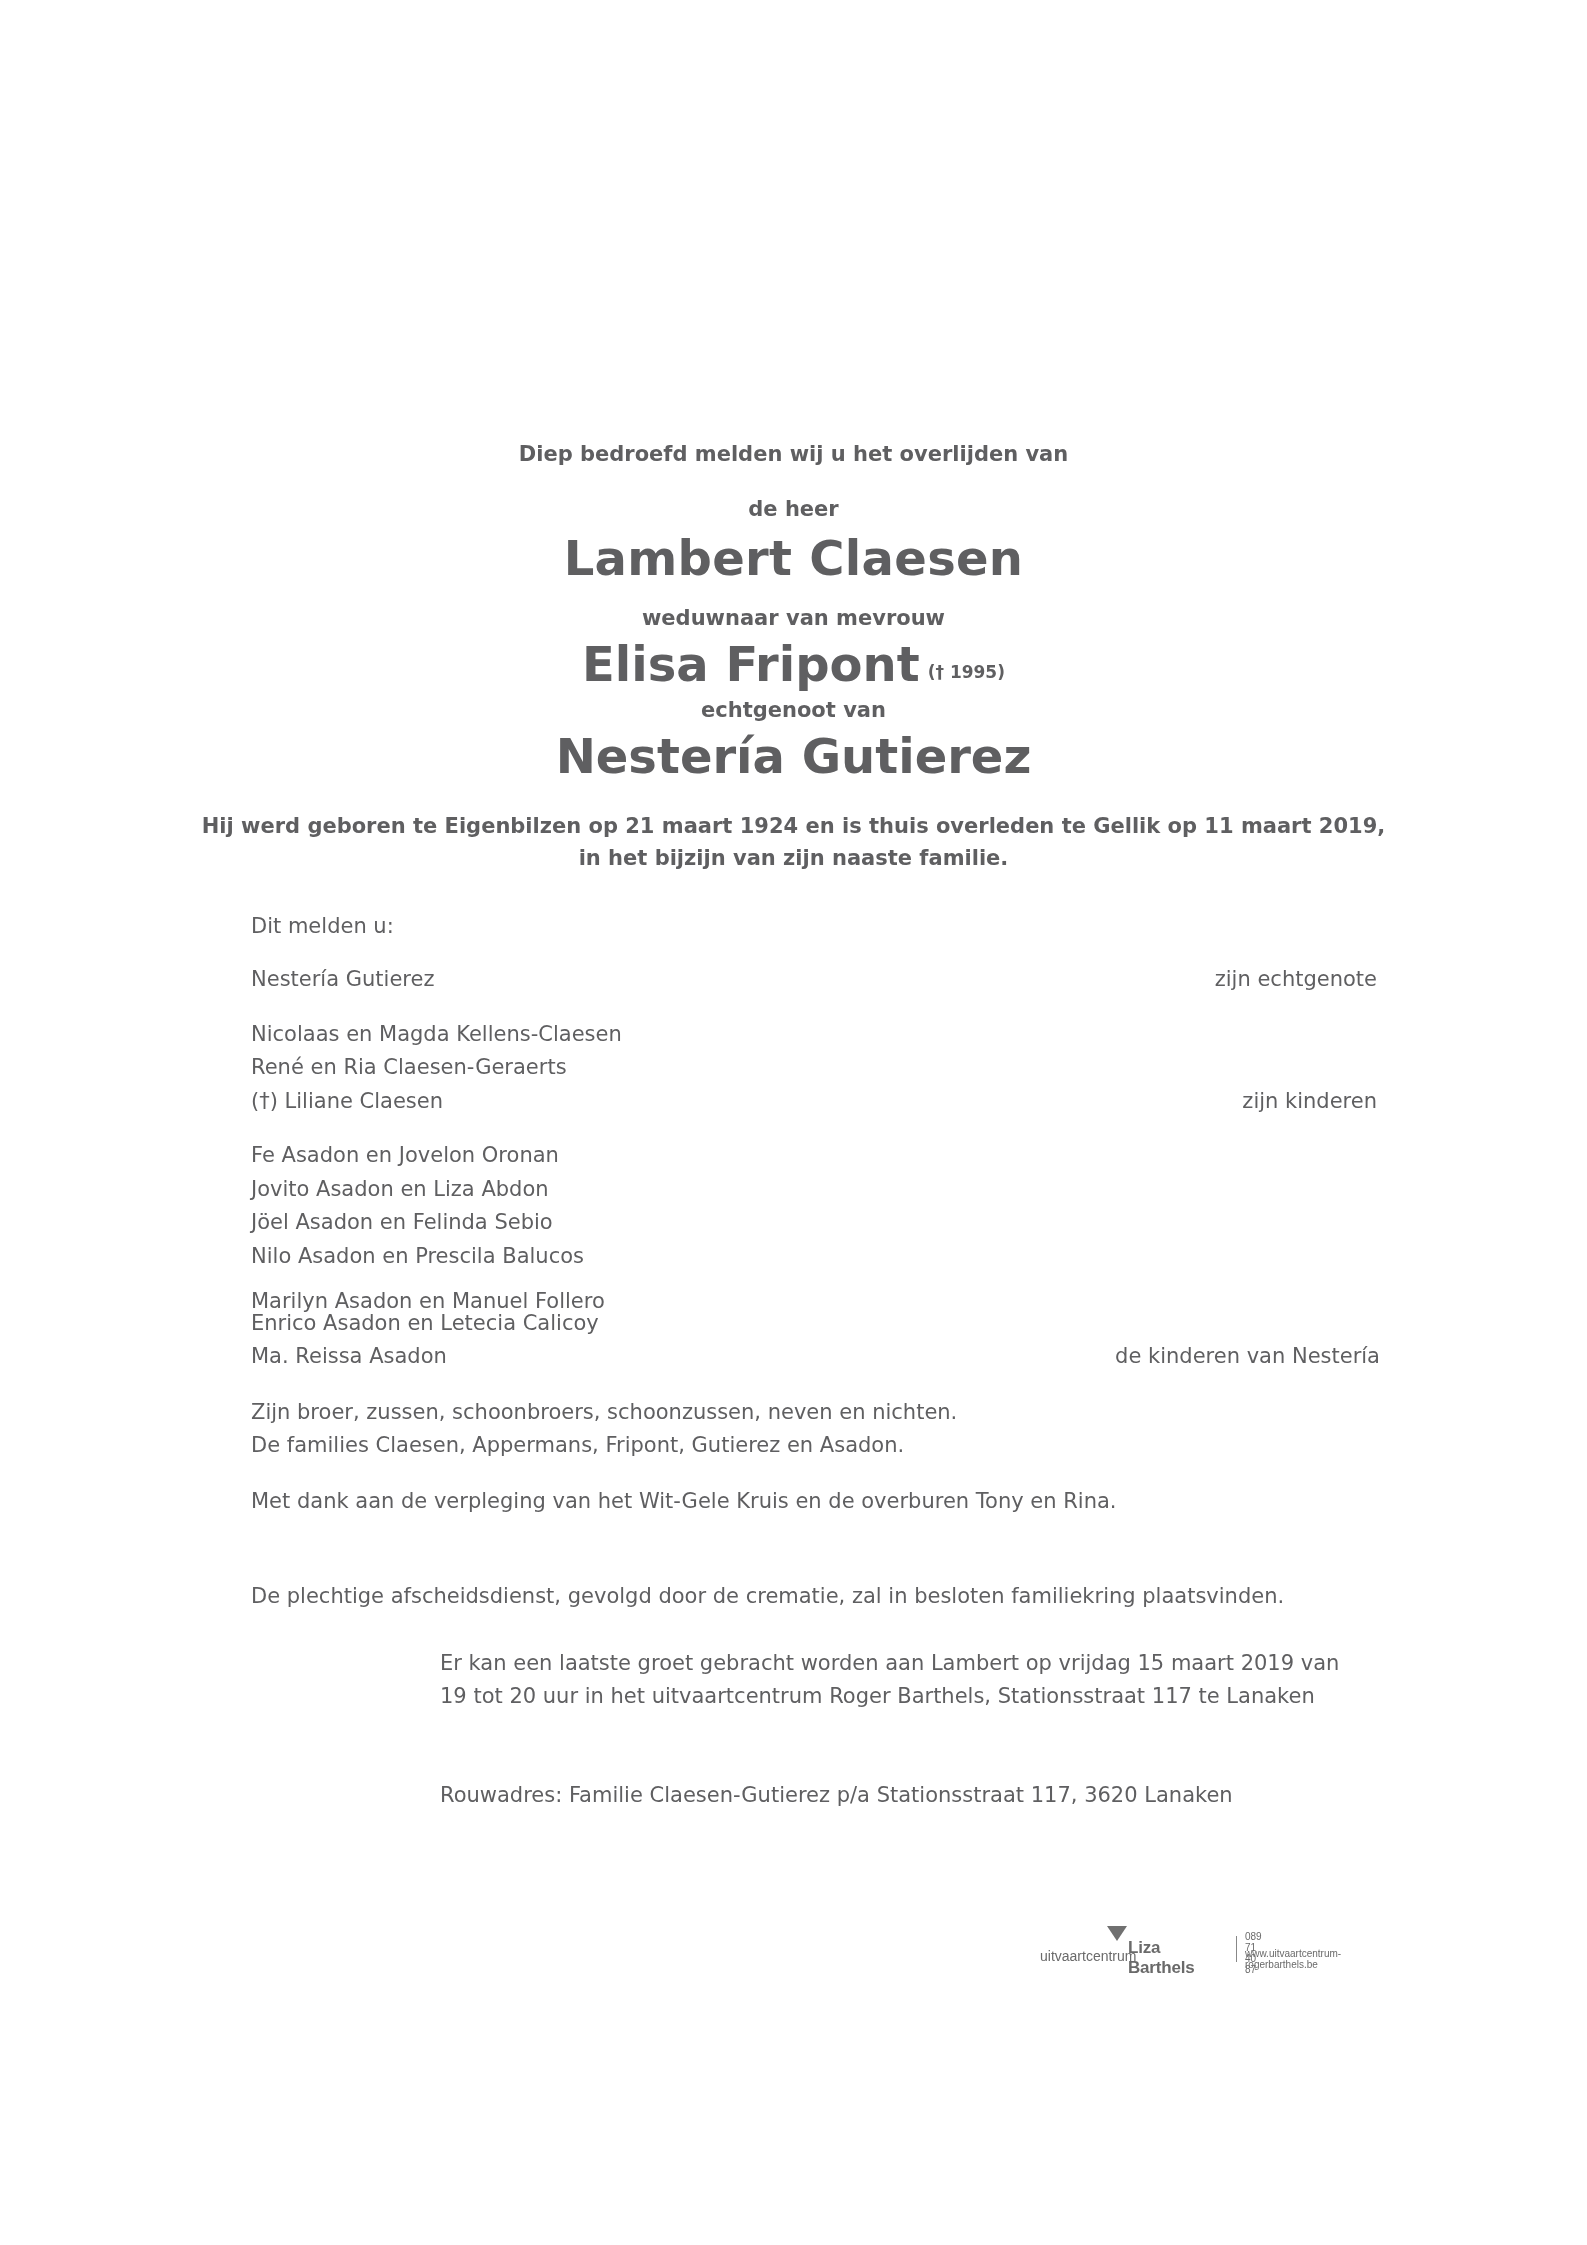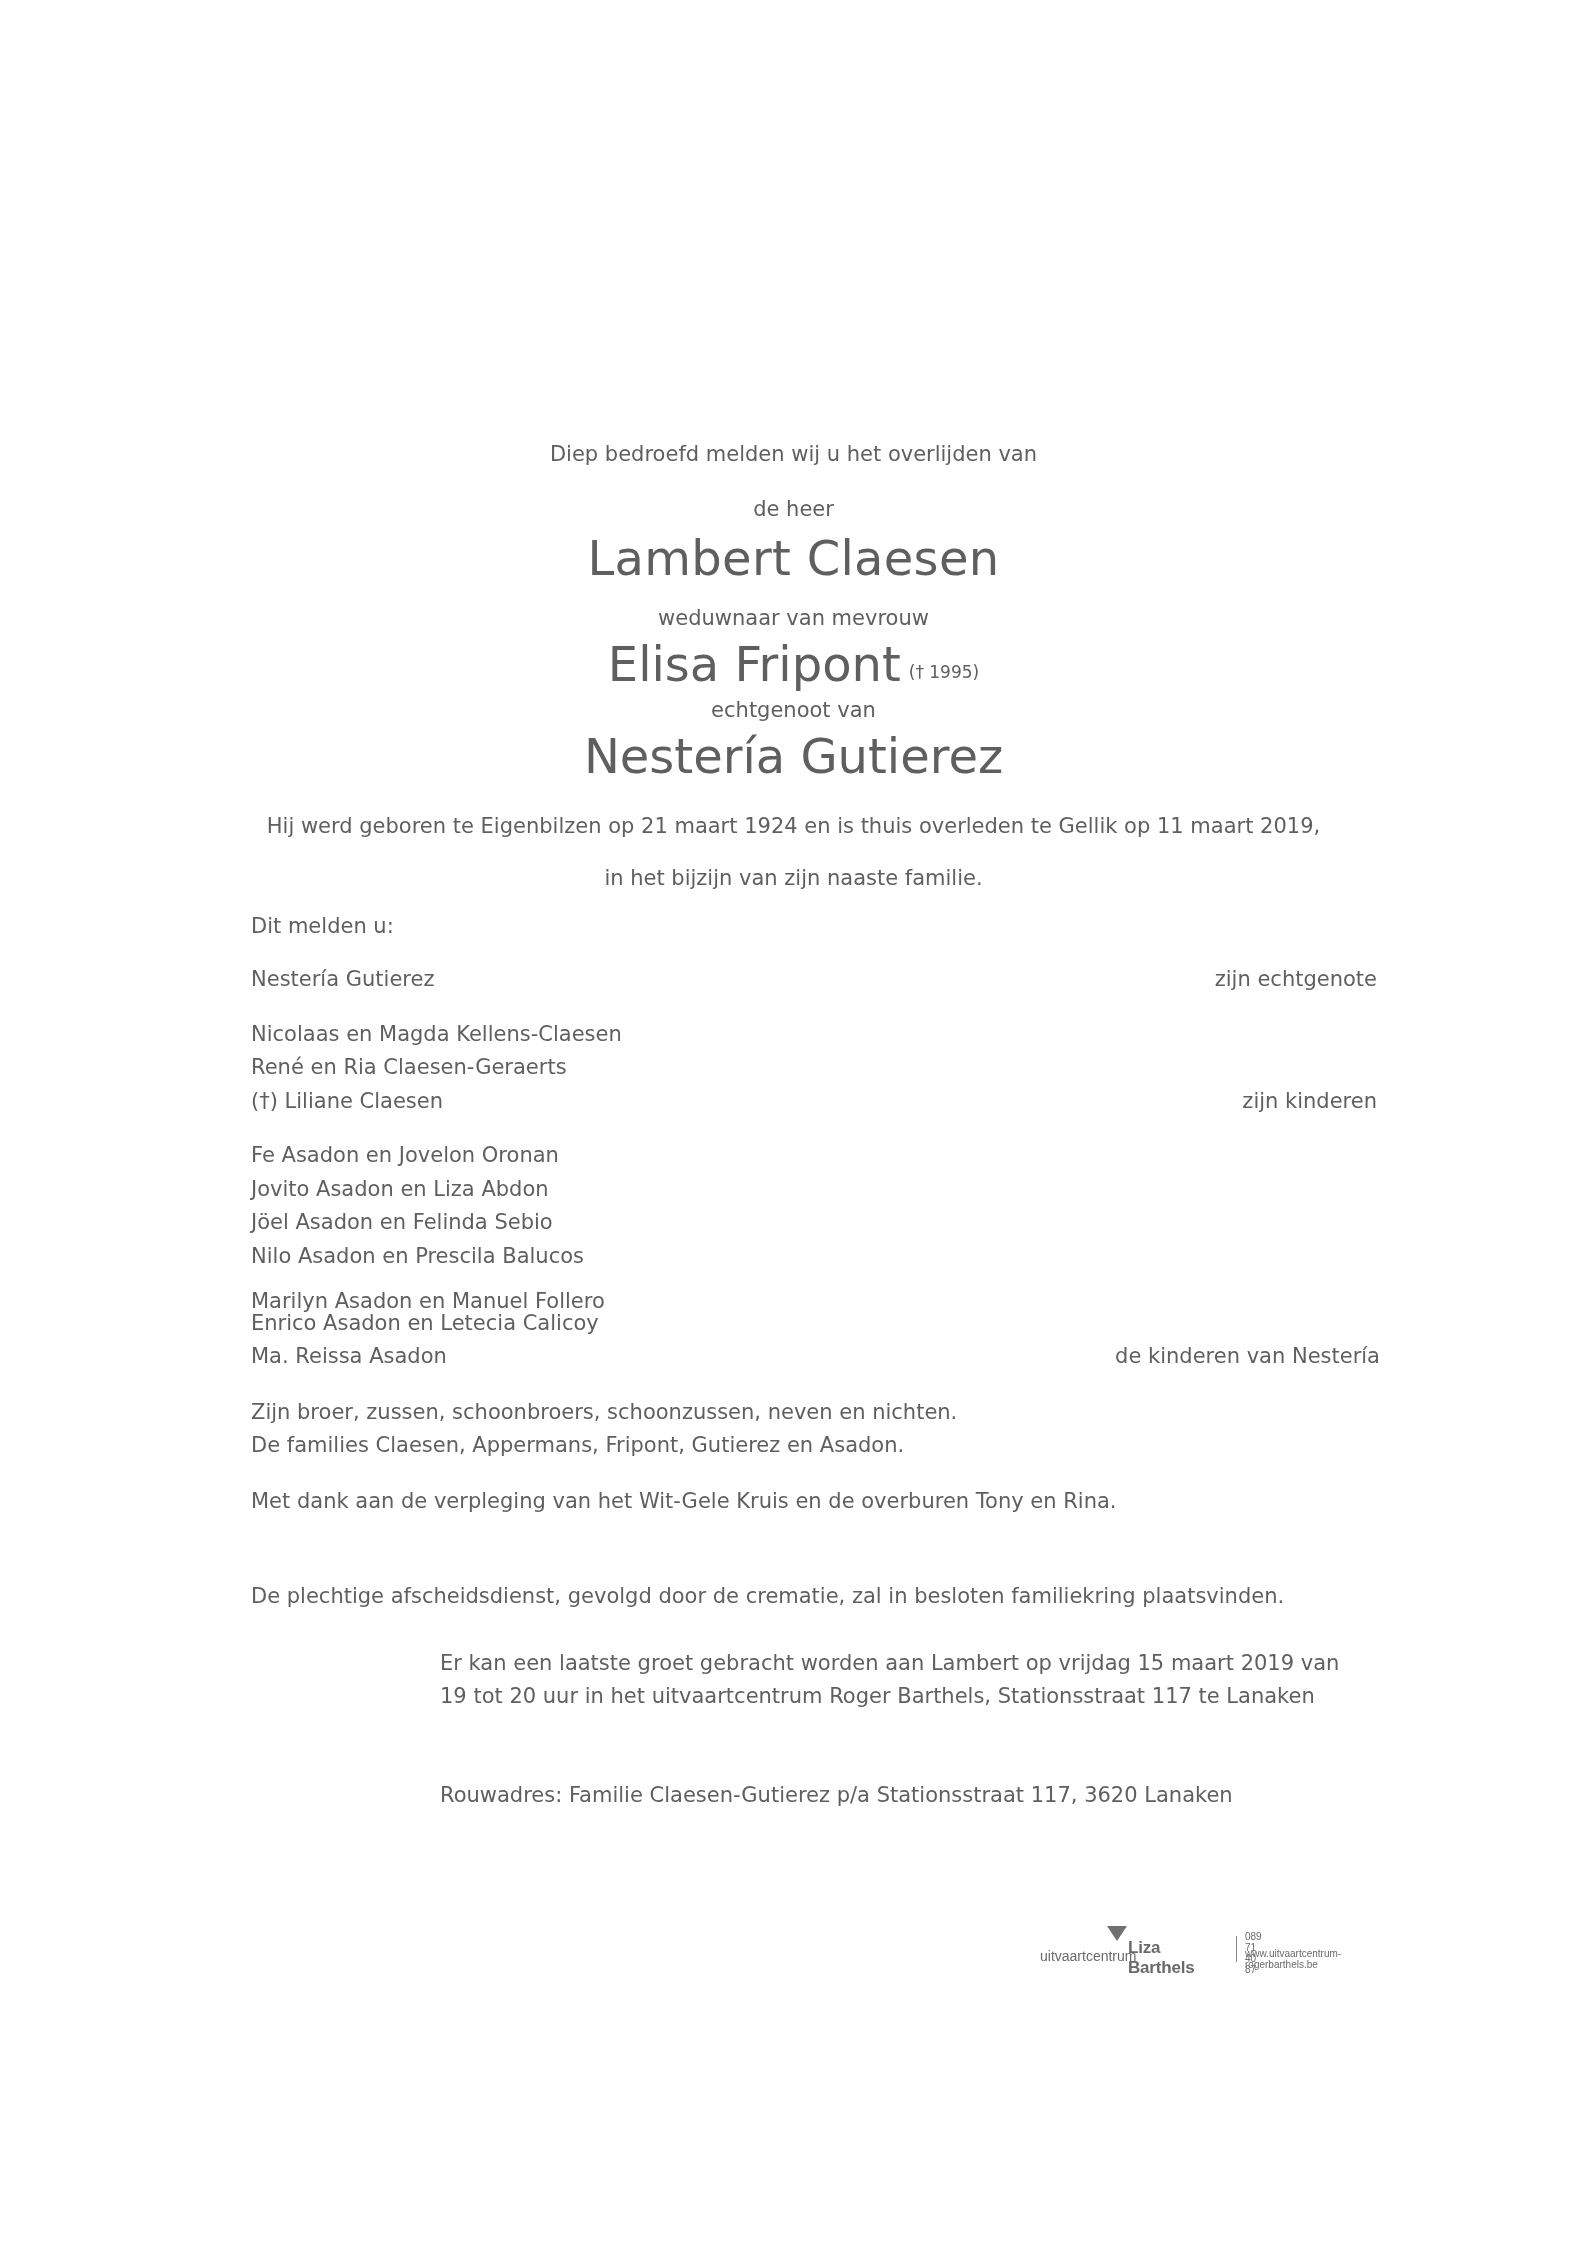--- a/index.html
+++ b/index.html
@@ -7,7 +7,7 @@
       width: 1587px; height: 2245px; position: relative; overflow: hidden;
       font-family: "DejaVu Sans", sans-serif; color: #5f5f61;
     }
-    .center { position: absolute; left: 0; width: 1587px; text-align: center; white-space: nowrap; }
+    .center { position: absolute; left: 0; width: 1587px; text-align: center; white-space: nowrap; font-weight: bold; }
     .fs22 { font-size: 21px; }
     .name-xl { font-size: 48px; letter-spacing: 0.3px; }
     .name-lg { font-size: 48px; }

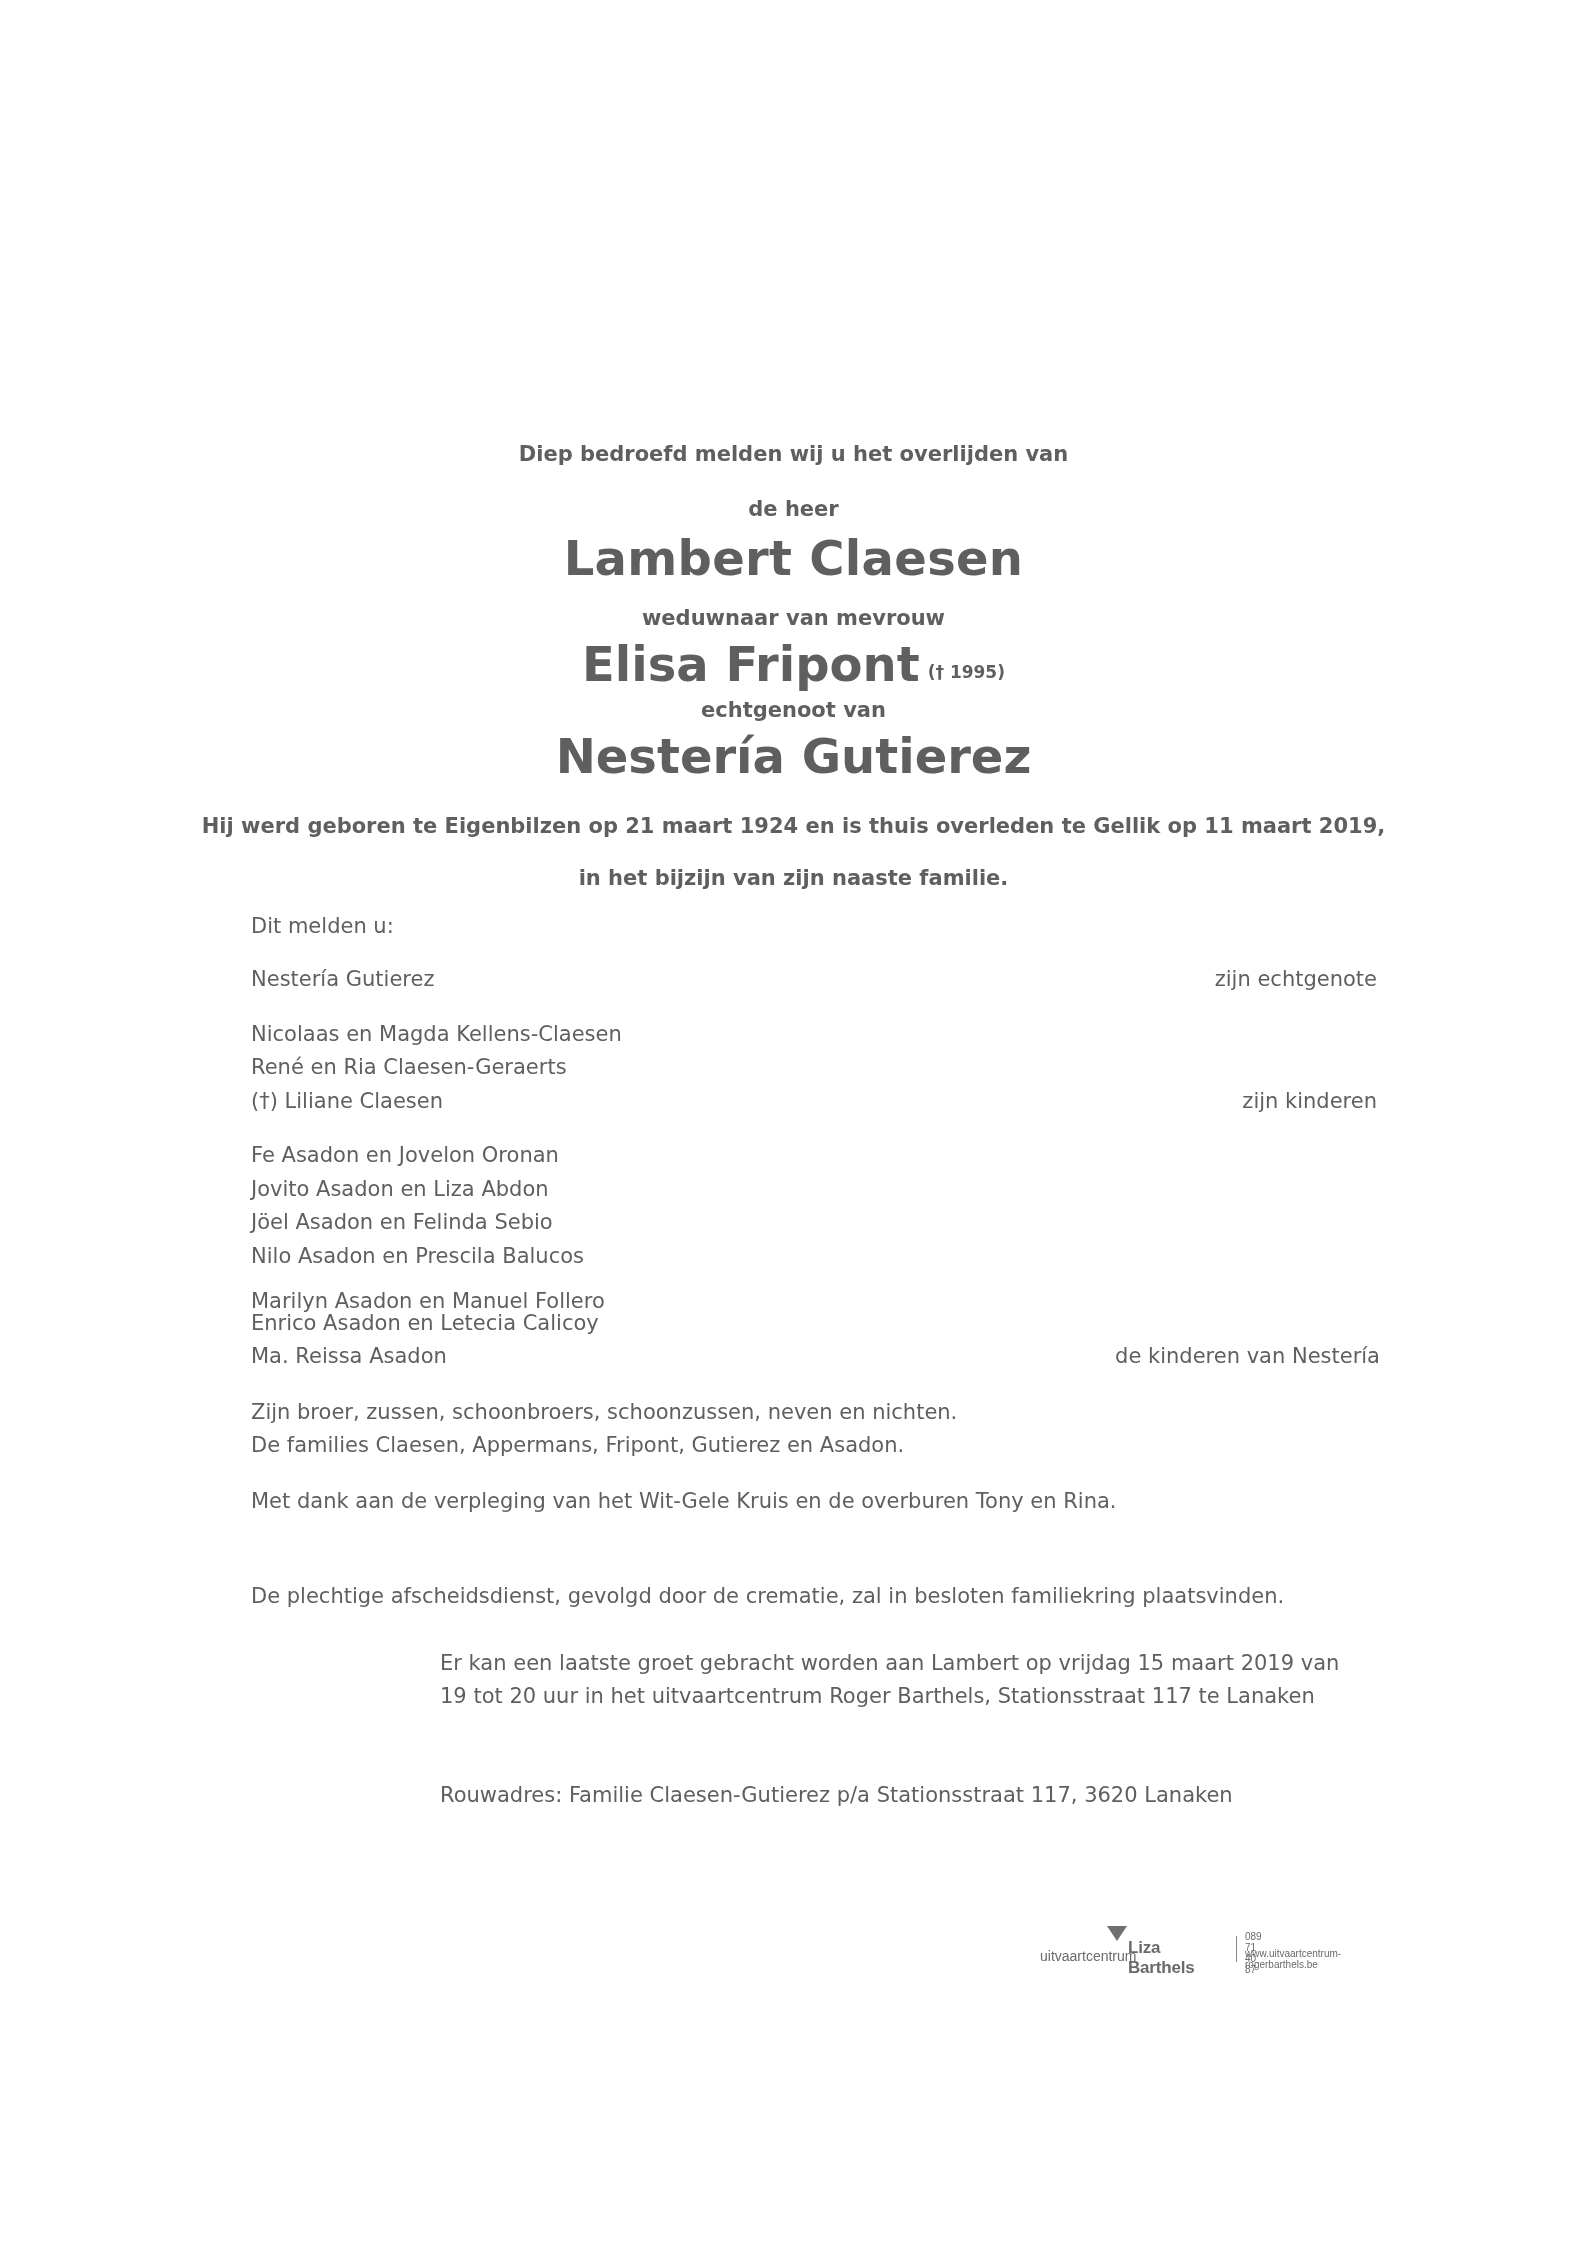--- a/index.html
+++ b/index.html
@@ -37,7 +37,7 @@
 <div class="center name-lg" style="top:728px;">Nestería Gutierez</div>
 
 <div class="center fs22" style="top:814px;">Hij werd geboren te Eigenbilzen op 21 maart 1924 en is thuis overleden te Gellik op 11 maart 2019,</div>
-<div class="center fs22" style="top:866px;">in het bijzijn van zijn naaste familie.</div>
+<div class="center fs22" style="top:846px;">in het bijzijn van zijn naaste familie.</div>
 
 <div class="line" style="left:251px; top:914px;">Dit melden u:</div>
 

